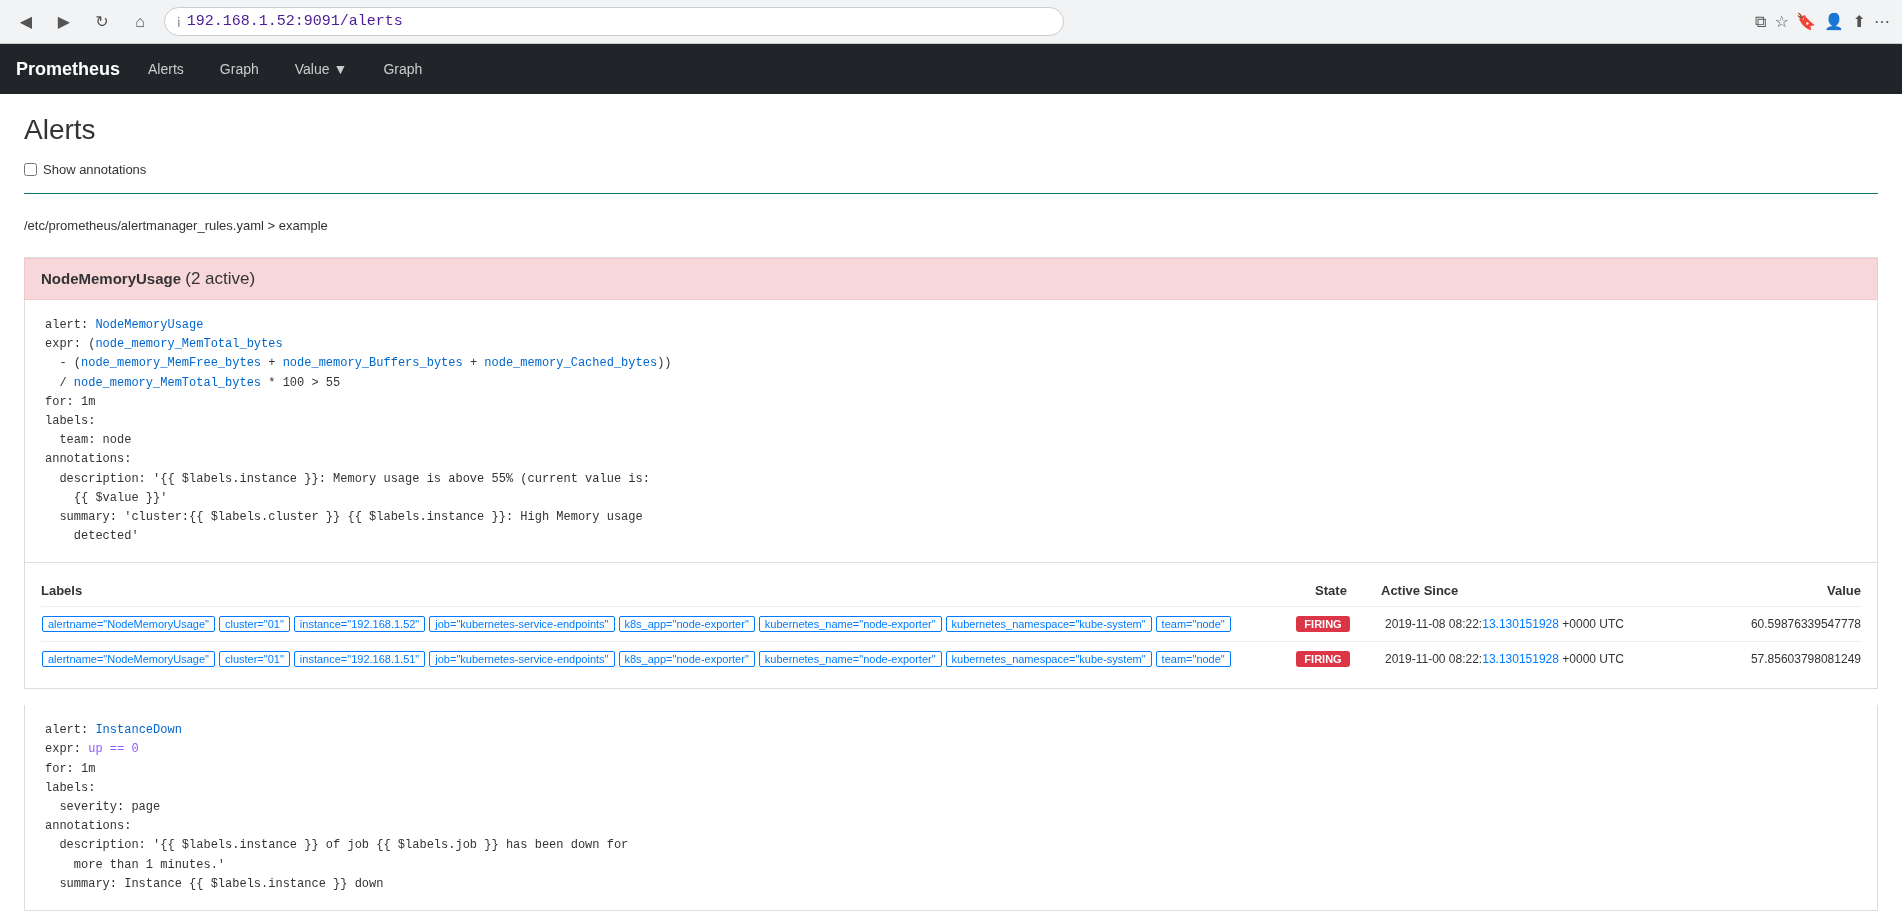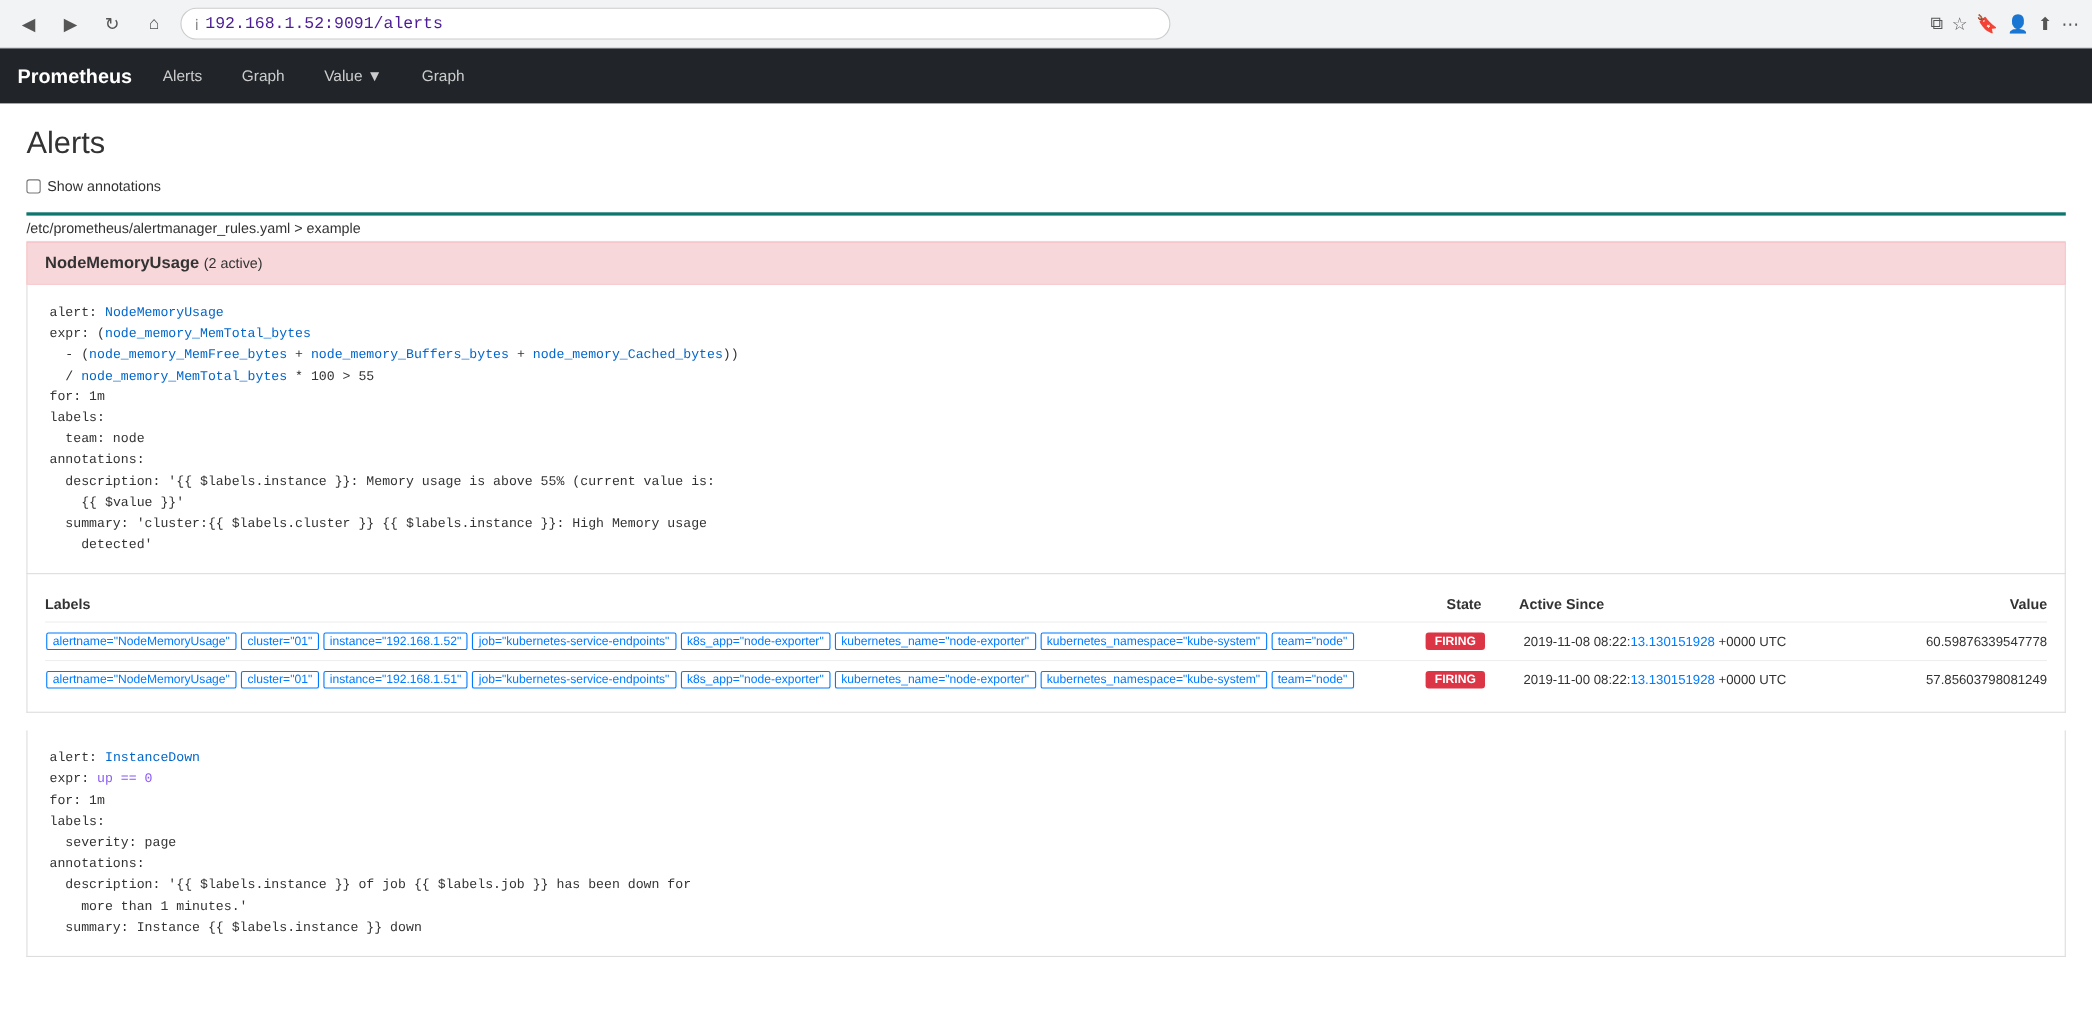--- a/index.html
+++ b/index.html
@@ -100,8 +100,8 @@
     .rule-group-path {
       font-size: 13px;
       color: #333;
-      padding: 4px 0;
-      border-top: 3px solid #0f766e;
+      padding: 24px 0;
+      border-top: 1px solid #0f766e;
       border-bottom: 1px solid #ddd;
       margin-bottom: 0;
     }

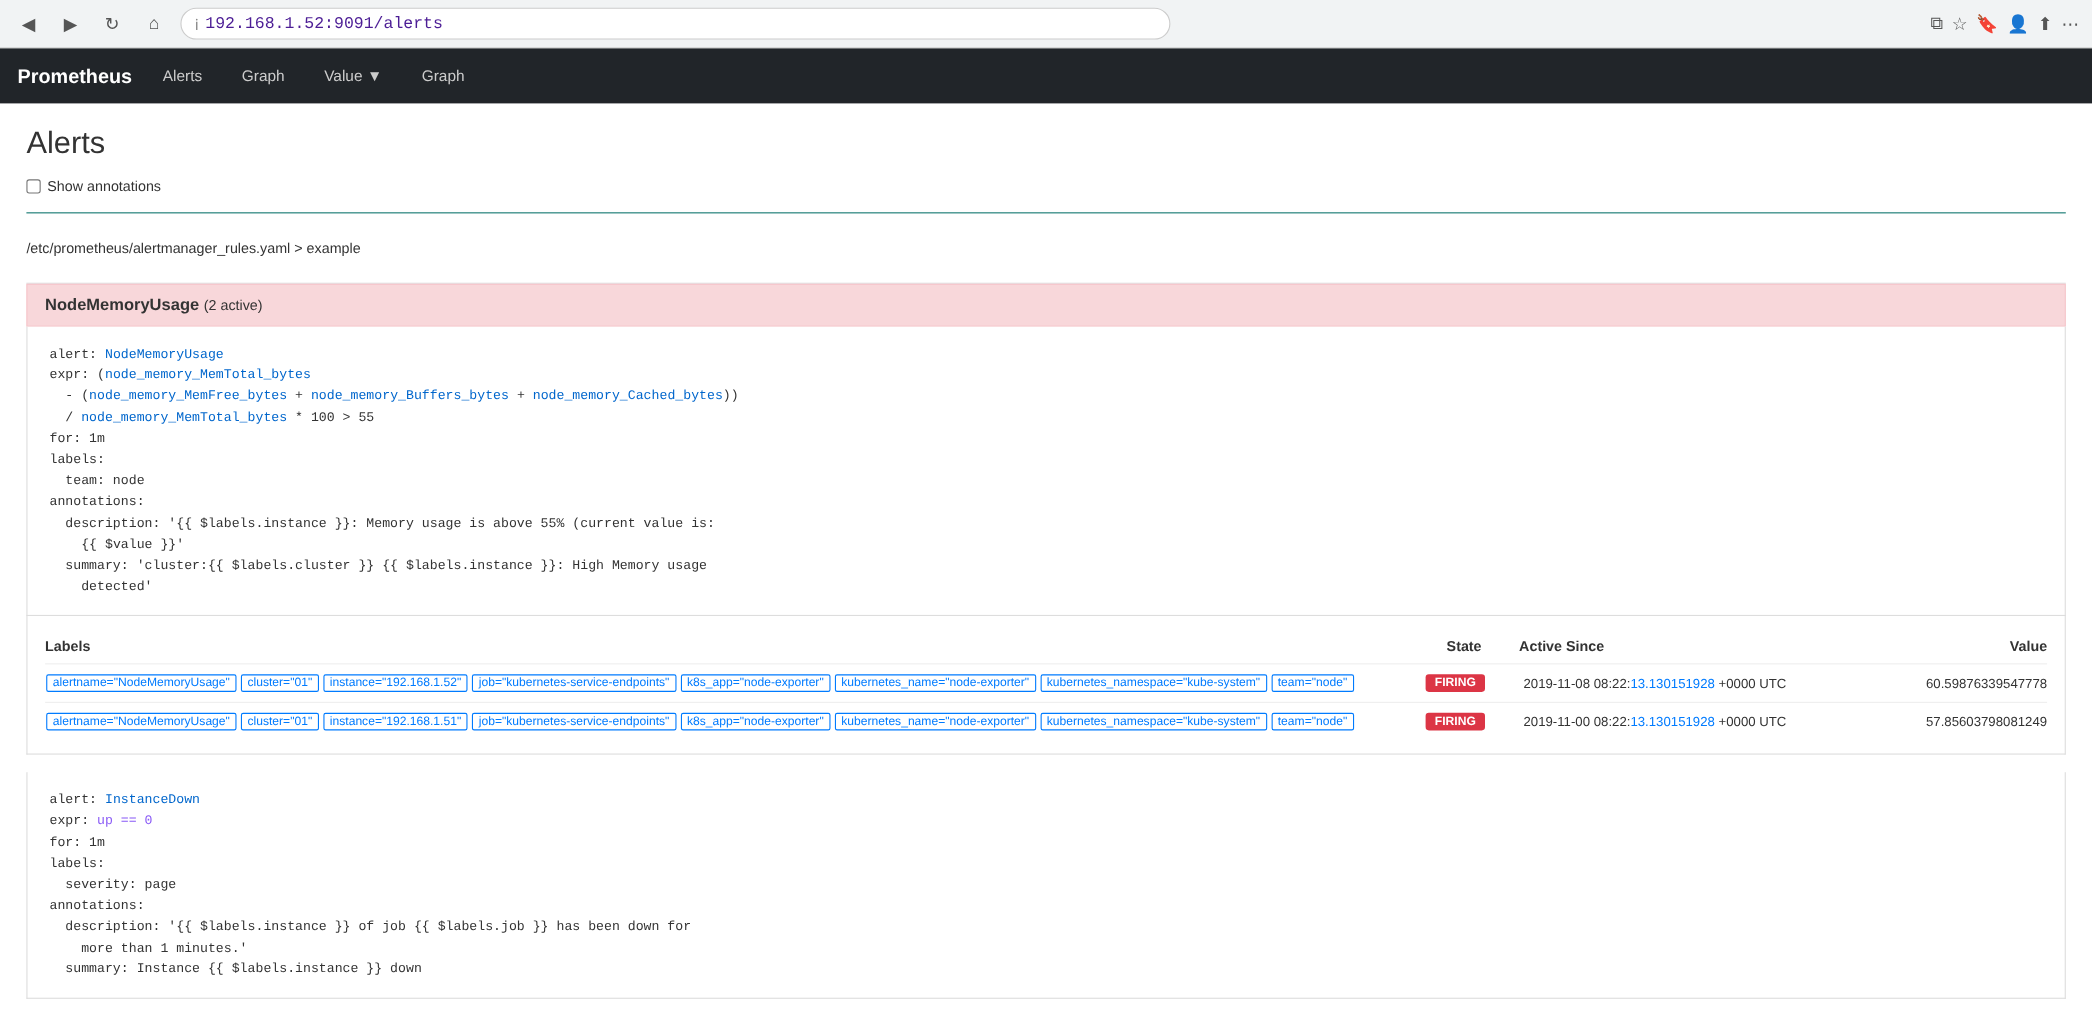--- a/index.html
+++ b/index.html
@@ -128,7 +128,7 @@
     }
     .alert-count {
       font-weight: normal;
-      font-size: 13px;
+      font-size: 17px;
     }
 
     

